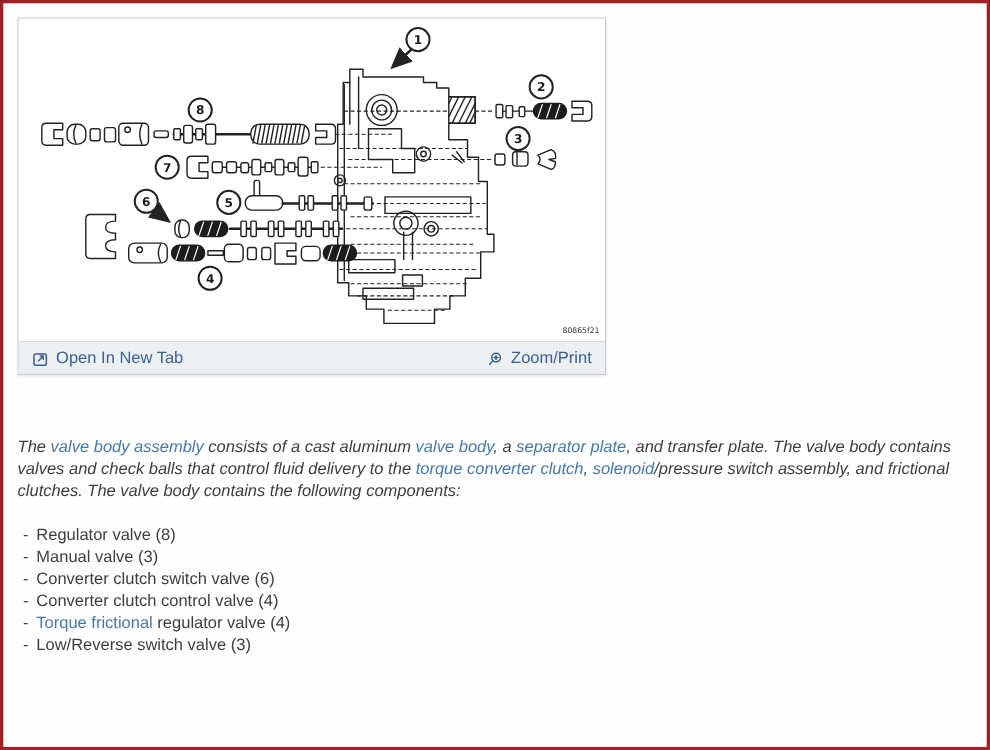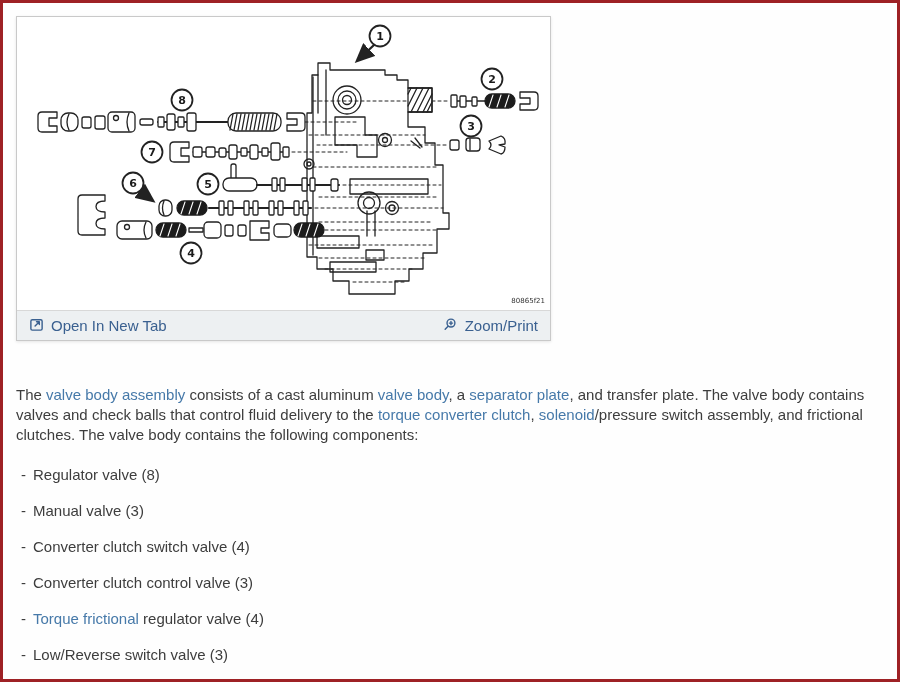--- a/index.html
+++ b/index.html
@@ -26,7 +26,7 @@
     display:flex;align-items:center;justify-content:space-between;padding:0 12px;
   }
   .footer-link{
-    display:inline-flex;align-items:flex-start;gap:7px;font-size:15px;
+    display:inline-flex;align-items:flex-end;gap:7px;font-size:15px;
     color:var(--footer-link);text-decoration:none;cursor:pointer;white-space:nowrap;
   }
   .footer-link svg{stroke:currentColor;fill:none;stroke-width:1.5;stroke-linecap:round;stroke-linejoin:round;}

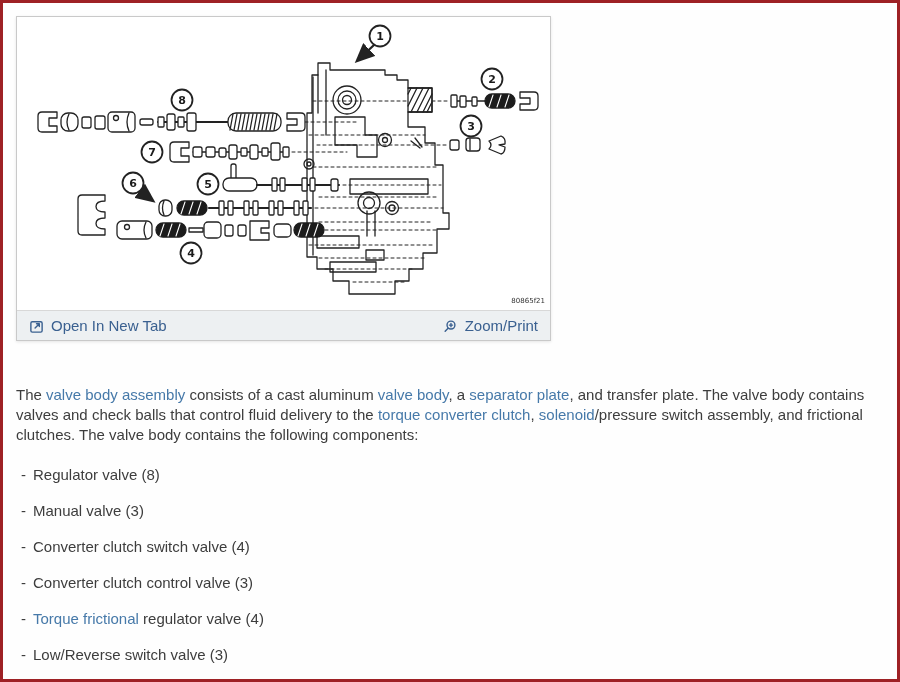--- a/index.html
+++ b/index.html
@@ -34,7 +34,7 @@
     position:absolute;left:13px;top:378px;width:872px;
     color:var(--body-text);font-size:15px;line-height:20px;
   }
-  .article p{margin:4px 0 20px 0;}
+  .article p{margin:16px 0 20px 0;font-style:italic;}
   .inline-link{color:var(--hyperlink);text-decoration:none;cursor:pointer;}
   ul.component-list{list-style:none;margin:0 0 20px 0;padding:0;}
   ul.component-list li{line-height:20px;padding-left:5px;margin-top:16px;}

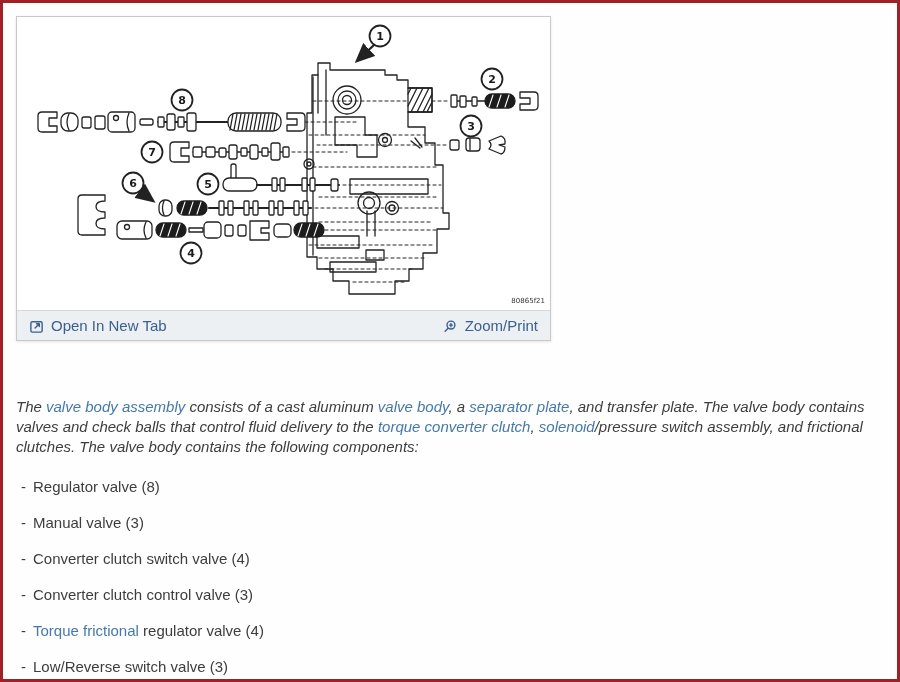--- a/index.html
+++ b/index.html
@@ -37,7 +37,7 @@
   .article p{margin:16px 0 20px 0;font-style:italic;}
   .inline-link{color:var(--hyperlink);text-decoration:none;cursor:pointer;}
   ul.component-list{list-style:none;margin:0 0 20px 0;padding:0;}
-  ul.component-list li{line-height:20px;padding-left:5px;margin-top:16px;}
+  ul.component-list li{line-height:20px;padding-left:5px;}
   ul.component-list .marker{display:inline-block;width:8px;margin-right:4px;}
   
   .dg{stroke:#222;fill:none;stroke-width:1.3;stroke-linejoin:round;stroke-linecap:round;}

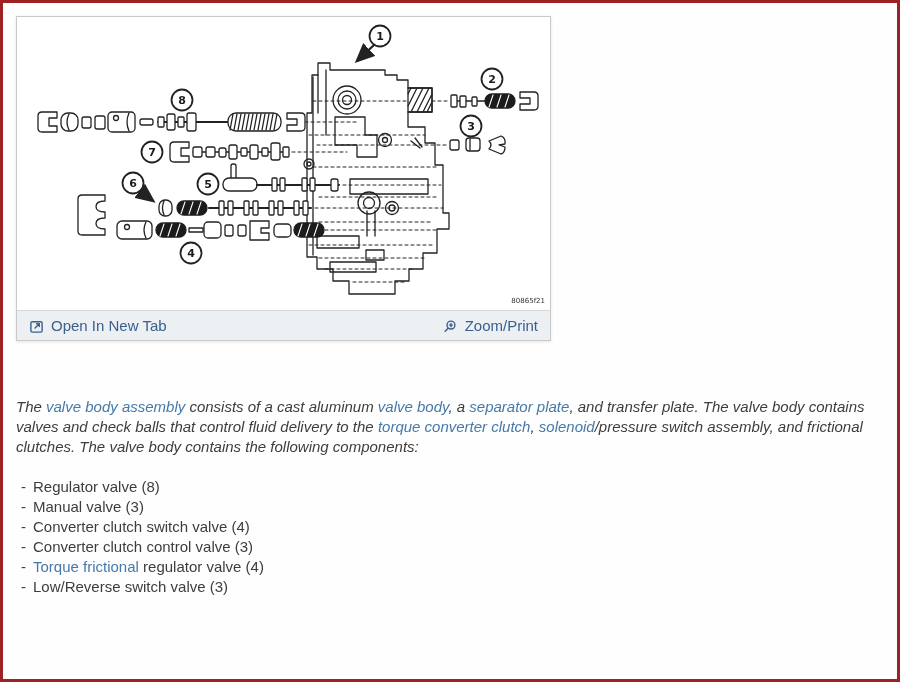--- a/index.html
+++ b/index.html
@@ -270,7 +270,7 @@
     <ul class="component-list">
         <li><span class="marker">-</span><span>Regulator valve (8)</span></li>
         <li><span class="marker">-</span><span>Manual valve (3)</span></li>
-        <li><span class="marker">-</span><span>Converter clutch switch valve (4)</span></li>
+        <li><span class="marker">-</span><span>Converter clutch switch valve (6)</span></li>
         <li><span class="marker">-</span><span>Converter clutch control valve (3)</span></li>
         <li><span class="marker">-</span><a class="inline-link">Torque frictional</a><span> regulator valve (4)</span></li>
         <li><span class="marker">-</span><span>Low/Reverse switch valve (3)</span></li>

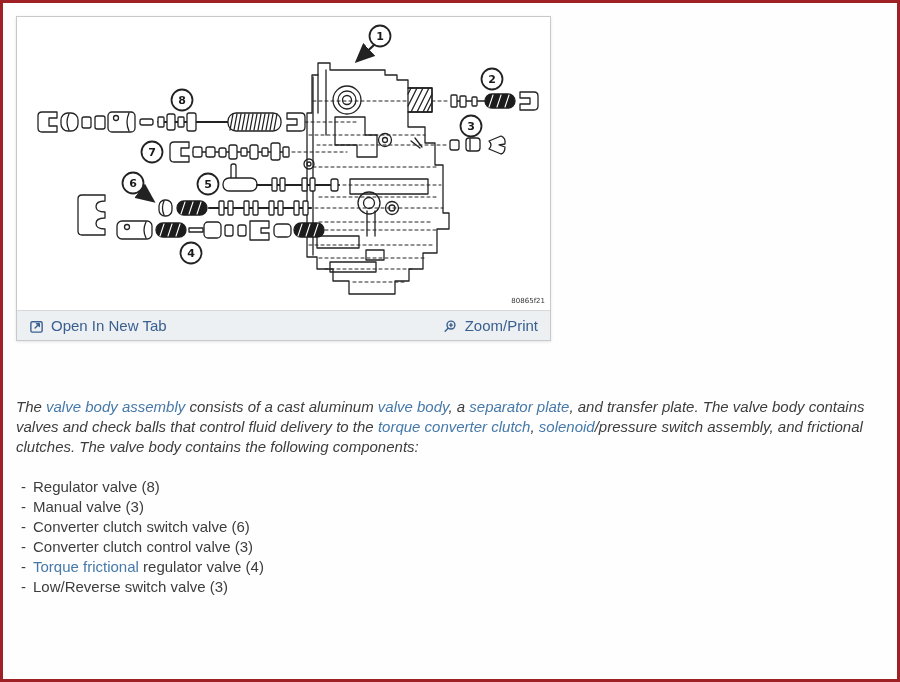--- a/index.html
+++ b/index.html
@@ -271,7 +271,7 @@
         <li><span class="marker">-</span><span>Regulator valve (8)</span></li>
         <li><span class="marker">-</span><span>Manual valve (3)</span></li>
         <li><span class="marker">-</span><span>Converter clutch switch valve (6)</span></li>
-        <li><span class="marker">-</span><span>Converter clutch control valve (3)</span></li>
+        <li><span class="marker">-</span><span>Converter clutch control valve (4)</span></li>
         <li><span class="marker">-</span><a class="inline-link">Torque frictional</a><span> regulator valve (4)</span></li>
         <li><span class="marker">-</span><span>Low/Reverse switch valve (3)</span></li>
       </ul>

